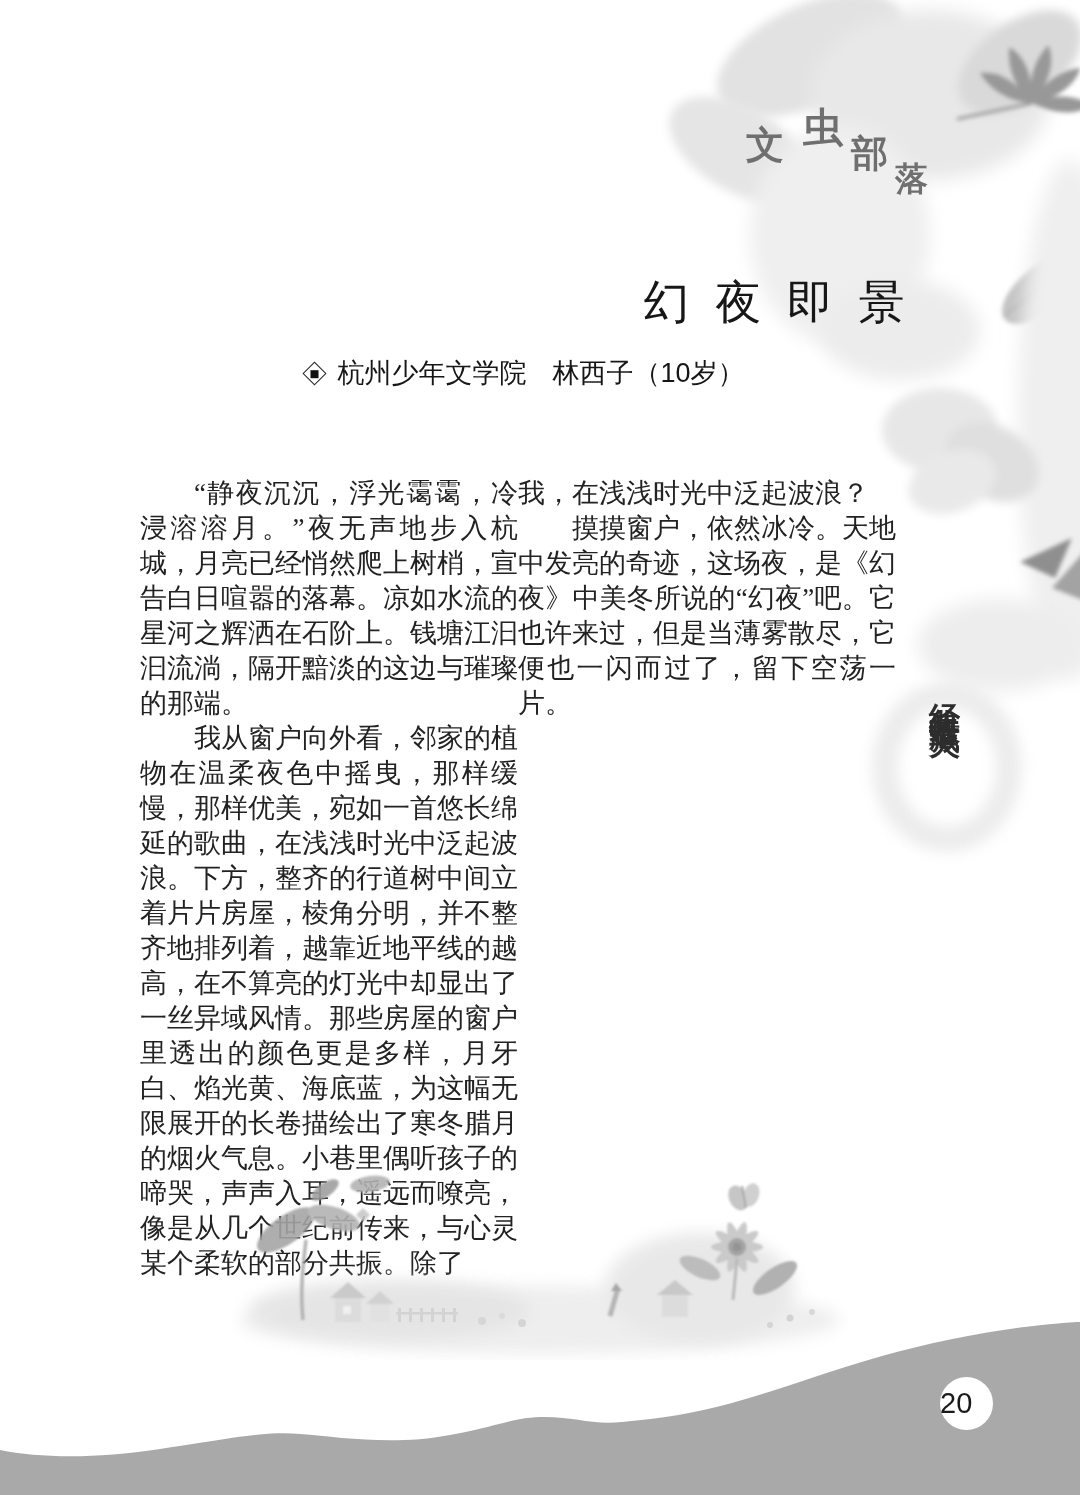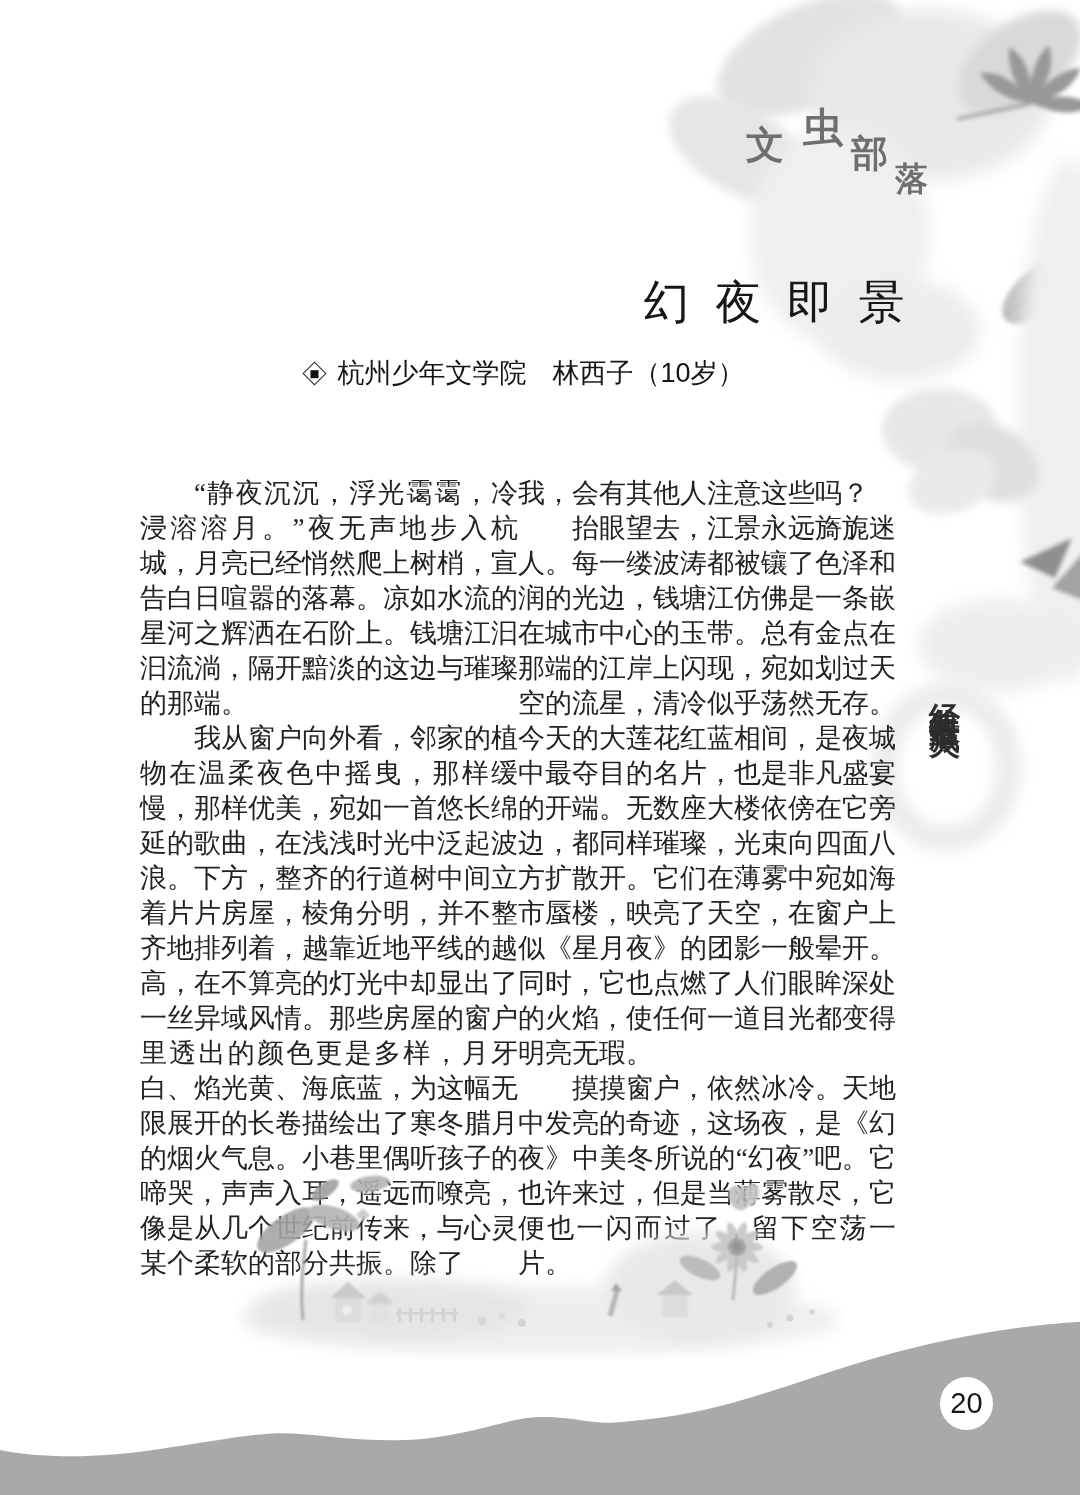--- a/index.html
+++ b/index.html
@@ -152,7 +152,7 @@
       <p class="indent">我从窗户向外看，邻家的植物在温柔夜色中摇曳，那样缓慢，那样优美，宛如一首悠长绵延的歌曲，在浅浅时光中泛起波浪。下方，整齐的行道树中间立着片片房屋，棱角分明，并不整齐地排列着，越靠近地平线的越高，在不算亮的灯光中却显出了一丝异域风情。那些房屋的窗户里透出的颜色更是多样，月牙白、焰光黄、海底蓝，为这幅无限展开的长卷描绘出了寒冬腊月的烟火气息。小巷里偶听孩子的啼哭，声声入耳，遥远而嘹亮，像是从几个世纪前传来，与心灵某个柔软的部分共振。除了</p>
     </div>
     <div class="col">
-      <p>我，会有其他人注意这些吗？</p>
+      <p>我，在浅浅时光中泛起波浪？</p>
       <p class="indent">抬眼望去，江景永远旖旎迷人。每一缕波涛都被镶了色泽和润的光边，钱塘江仿佛是一条嵌在城市中心的玉带。总有金点在那端的江岸上闪现，宛如划过天空的流星，清冷似乎荡然无存。今天的大莲花红蓝相间，是夜城中最夺目的名片，也是非凡盛宴的开端。无数座大楼依傍在它旁边，都同样璀璨，光束向四面八方扩散开。它们在薄雾中宛如海市蜃楼，映亮了天空，在窗户上似《星月夜》的团影一般晕开。同时，它也点燃了人们眼眸深处的火焰，使任何一道目光都变得明亮无瑕。</p>
       <p class="indent">摸摸窗户，依然冰冷。天地中发亮的奇迹，这场夜，是《幻夜》中美冬所说的“幻夜”吧。它也许来过，但是当薄雾散尽，它便也一闪而过了，留下空荡一片。</p>
     </div>

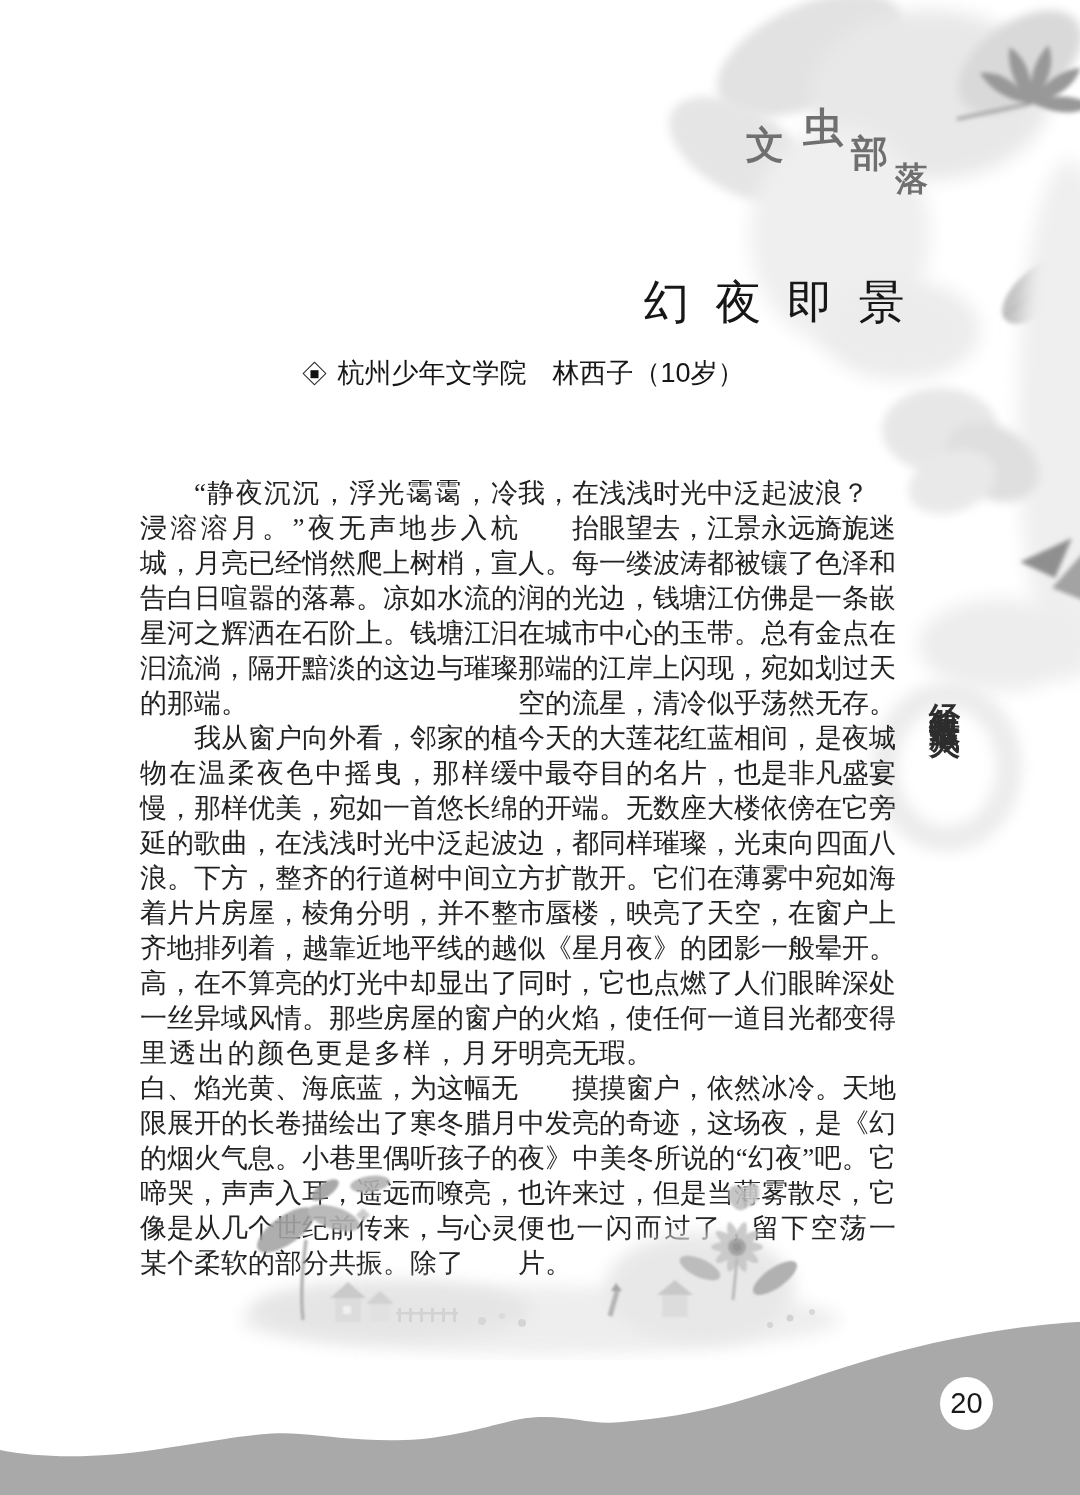--- a/index.html
+++ b/index.html
@@ -153,7 +153,6 @@
     </div>
     <div class="col">
       <p>我，在浅浅时光中泛起波浪？</p>
-      <p class="indent">抬眼望去，江景永远旖旎迷人。每一缕波涛都被镶了色泽和润的光边，钱塘江仿佛是一条嵌在城市中心的玉带。总有金点在那端的江岸上闪现，宛如划过天空的流星，清冷似乎荡然无存。今天的大莲花红蓝相间，是夜城中最夺目的名片，也是非凡盛宴的开端。无数座大楼依傍在它旁边，都同样璀璨，光束向四面八方扩散开。它们在薄雾中宛如海市蜃楼，映亮了天空，在窗户上似《星月夜》的团影一般晕开。同时，它也点燃了人们眼眸深处的火焰，使任何一道目光都变得明亮无瑕。</p>
       <p class="indent">摸摸窗户，依然冰冷。天地中发亮的奇迹，这场夜，是《幻夜》中美冬所说的“幻夜”吧。它也许来过，但是当薄雾散尽，它便也一闪而过了，留下空荡一片。</p>
     </div>
   </section>

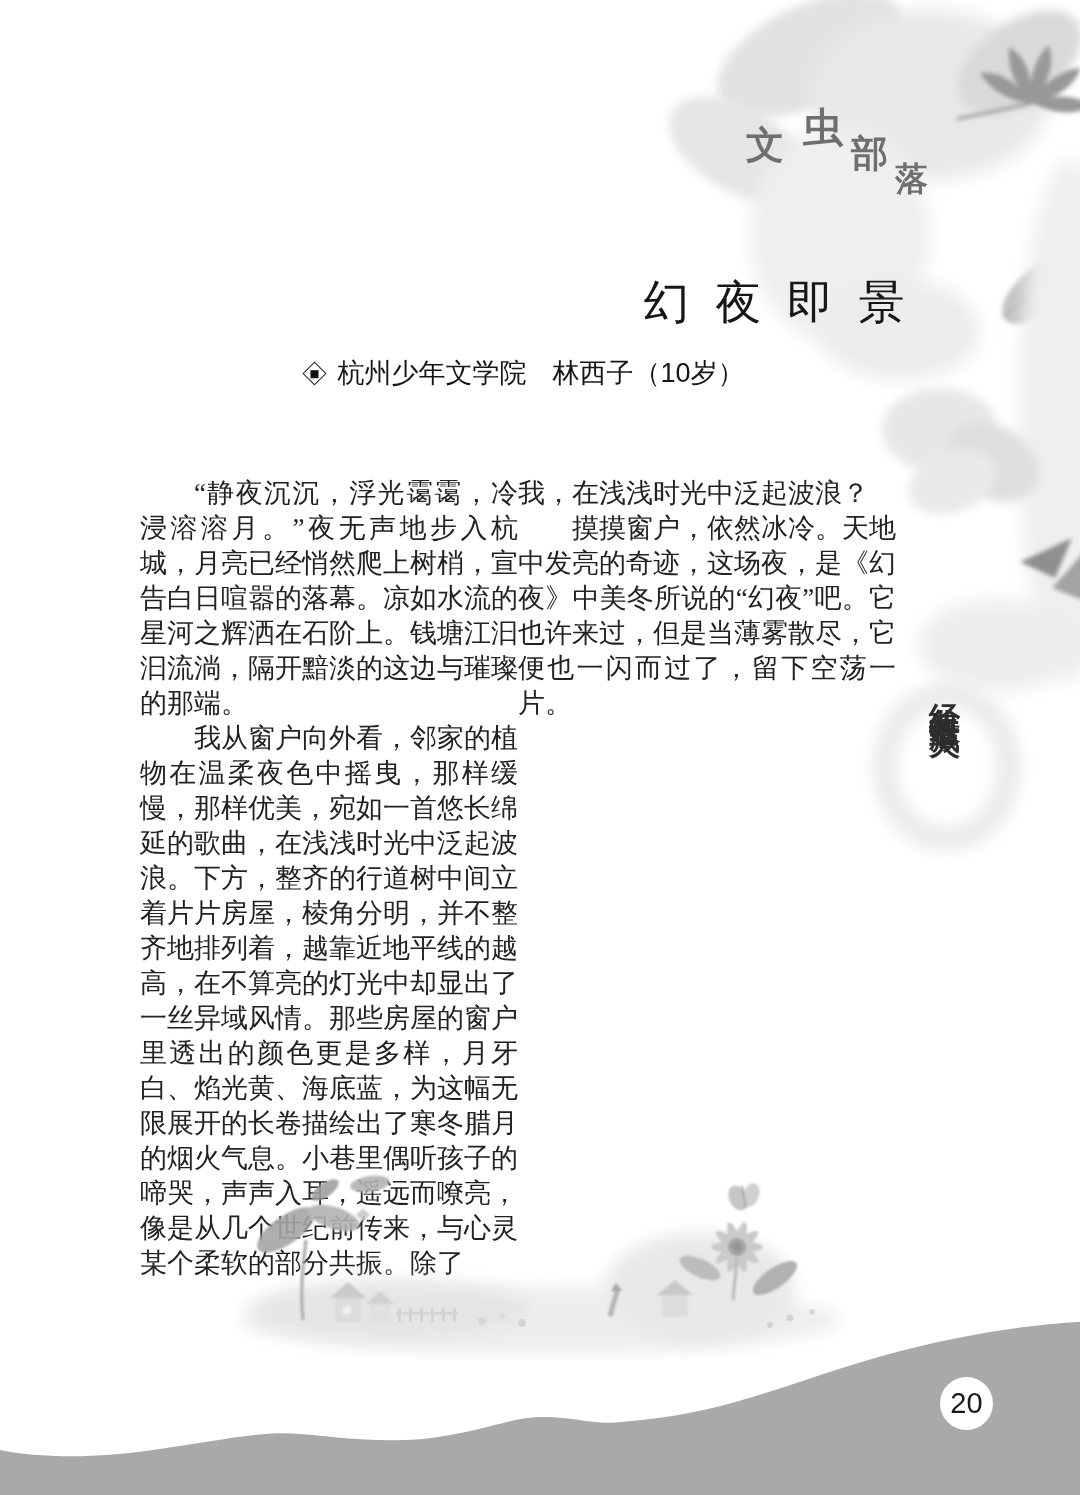--- a/index.html
+++ b/index.html
@@ -71,7 +71,7 @@
   .page-num{
     position:absolute;left:940px;top:1377px;width:53px;height:53px;
     background:#ffffff;border-radius:50%;
-    display:flex;align-items:center;justify-content:center;
+    display:flex;align-items:center;justify-content:flex-start;
     font-family:"Liberation Sans","DejaVu Sans",sans-serif;
     font-size:29px;color:#1a1a1a;
   }

